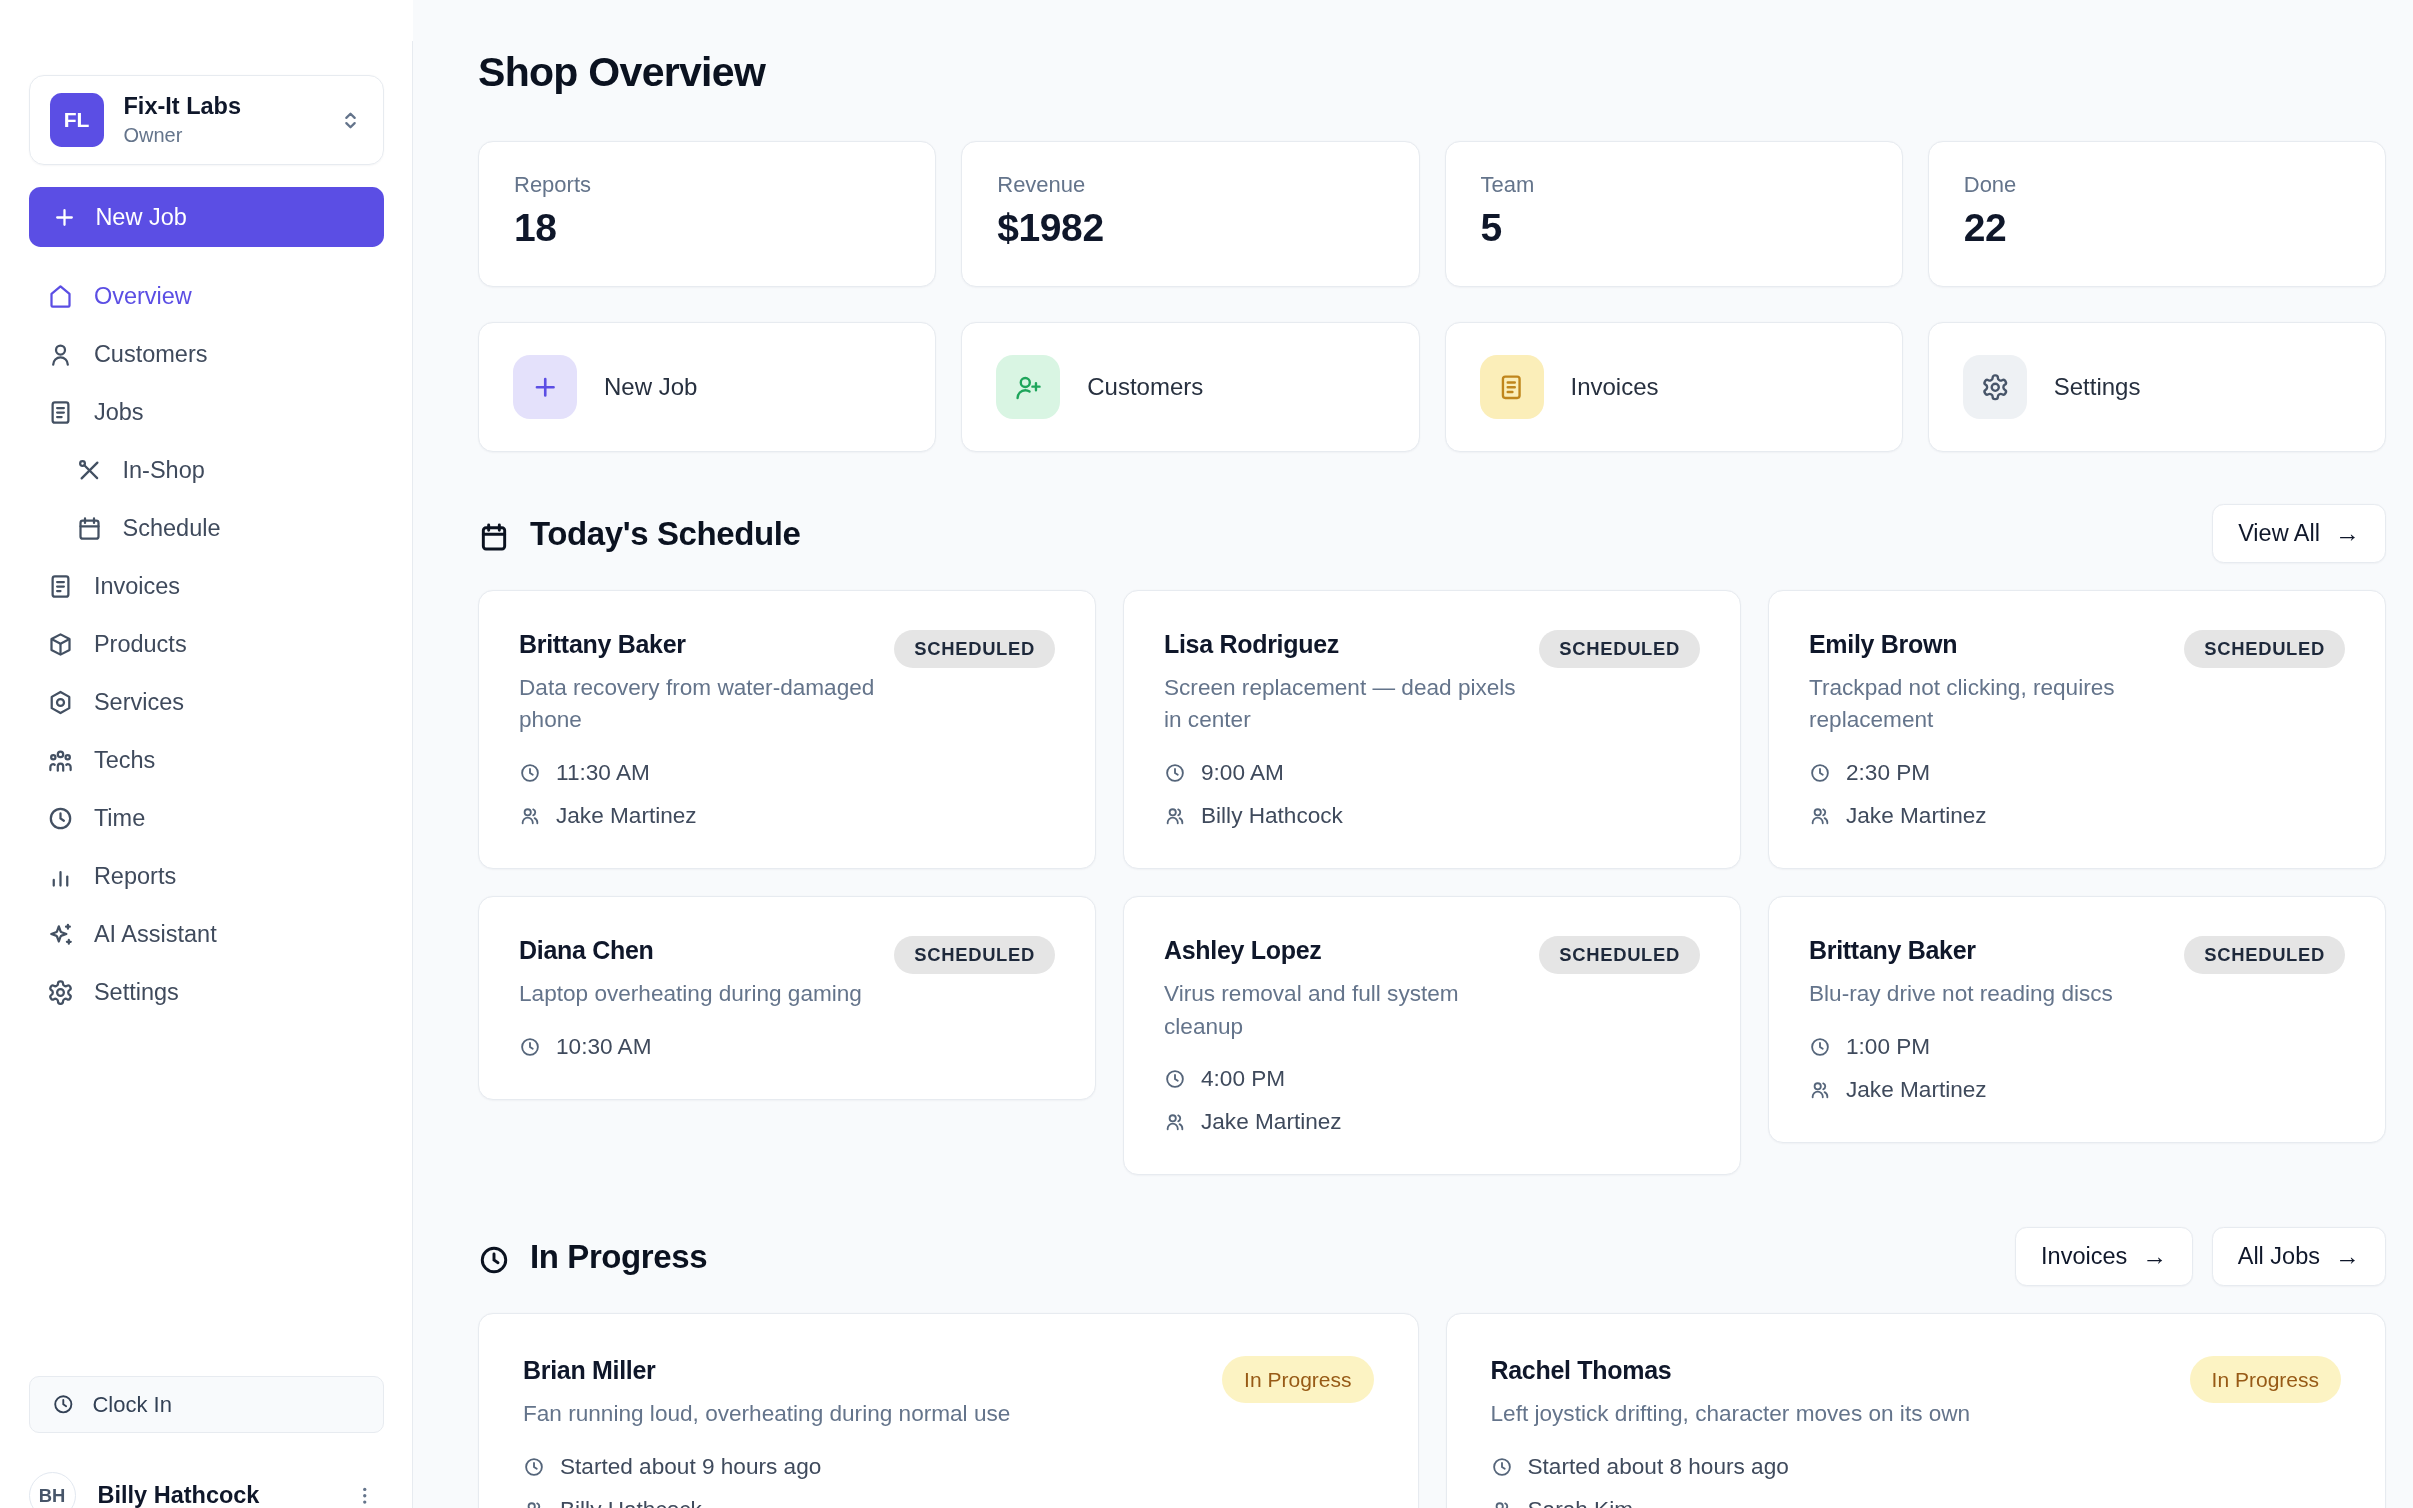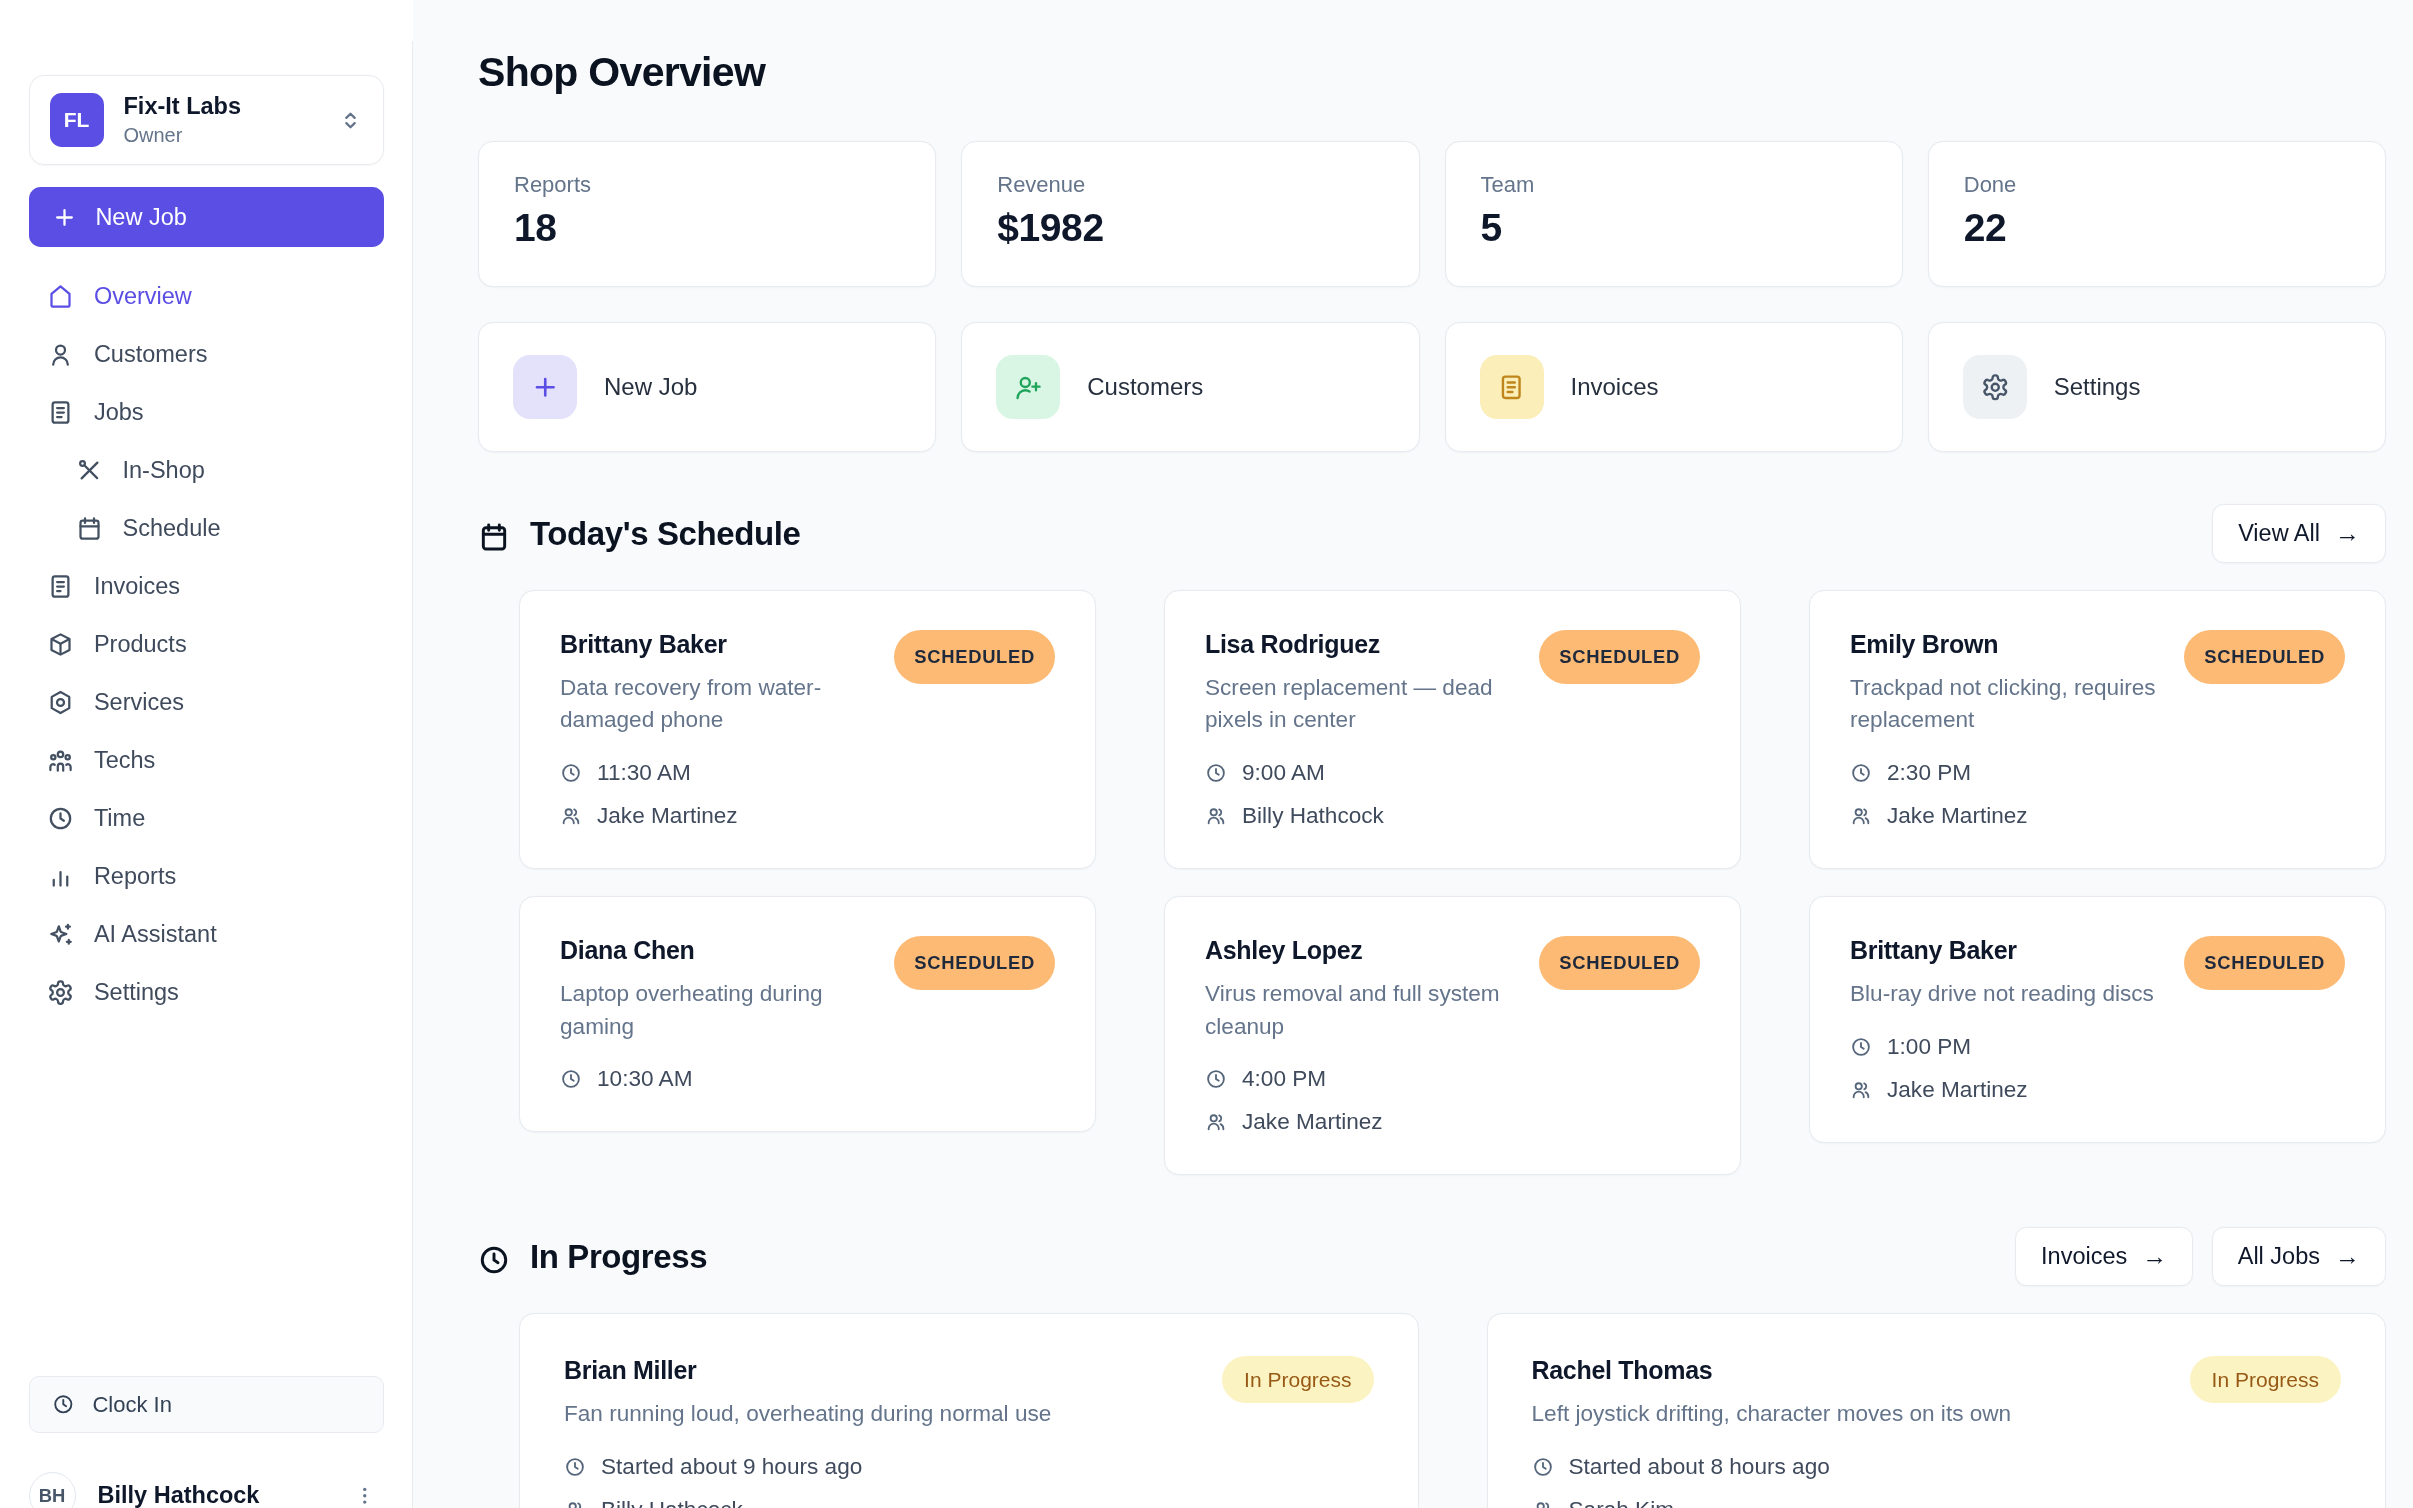--- a/index.html
+++ b/index.html
@@ -130,7 +130,6 @@
     padding: 39px 40px; box-shadow: 0 0.8px 1.7px rgba(16,24,40,.04);
     display: flex; align-items: flex-start; justify-content: space-between; gap: 17px;
     cursor: pointer;
-    margin-left: 41px;
   }
   .job-left { min-width: 0; }
   .job-name { font-size: 25px; font-weight: 700; color: #0f172a; letter-spacing: -0.3px; }

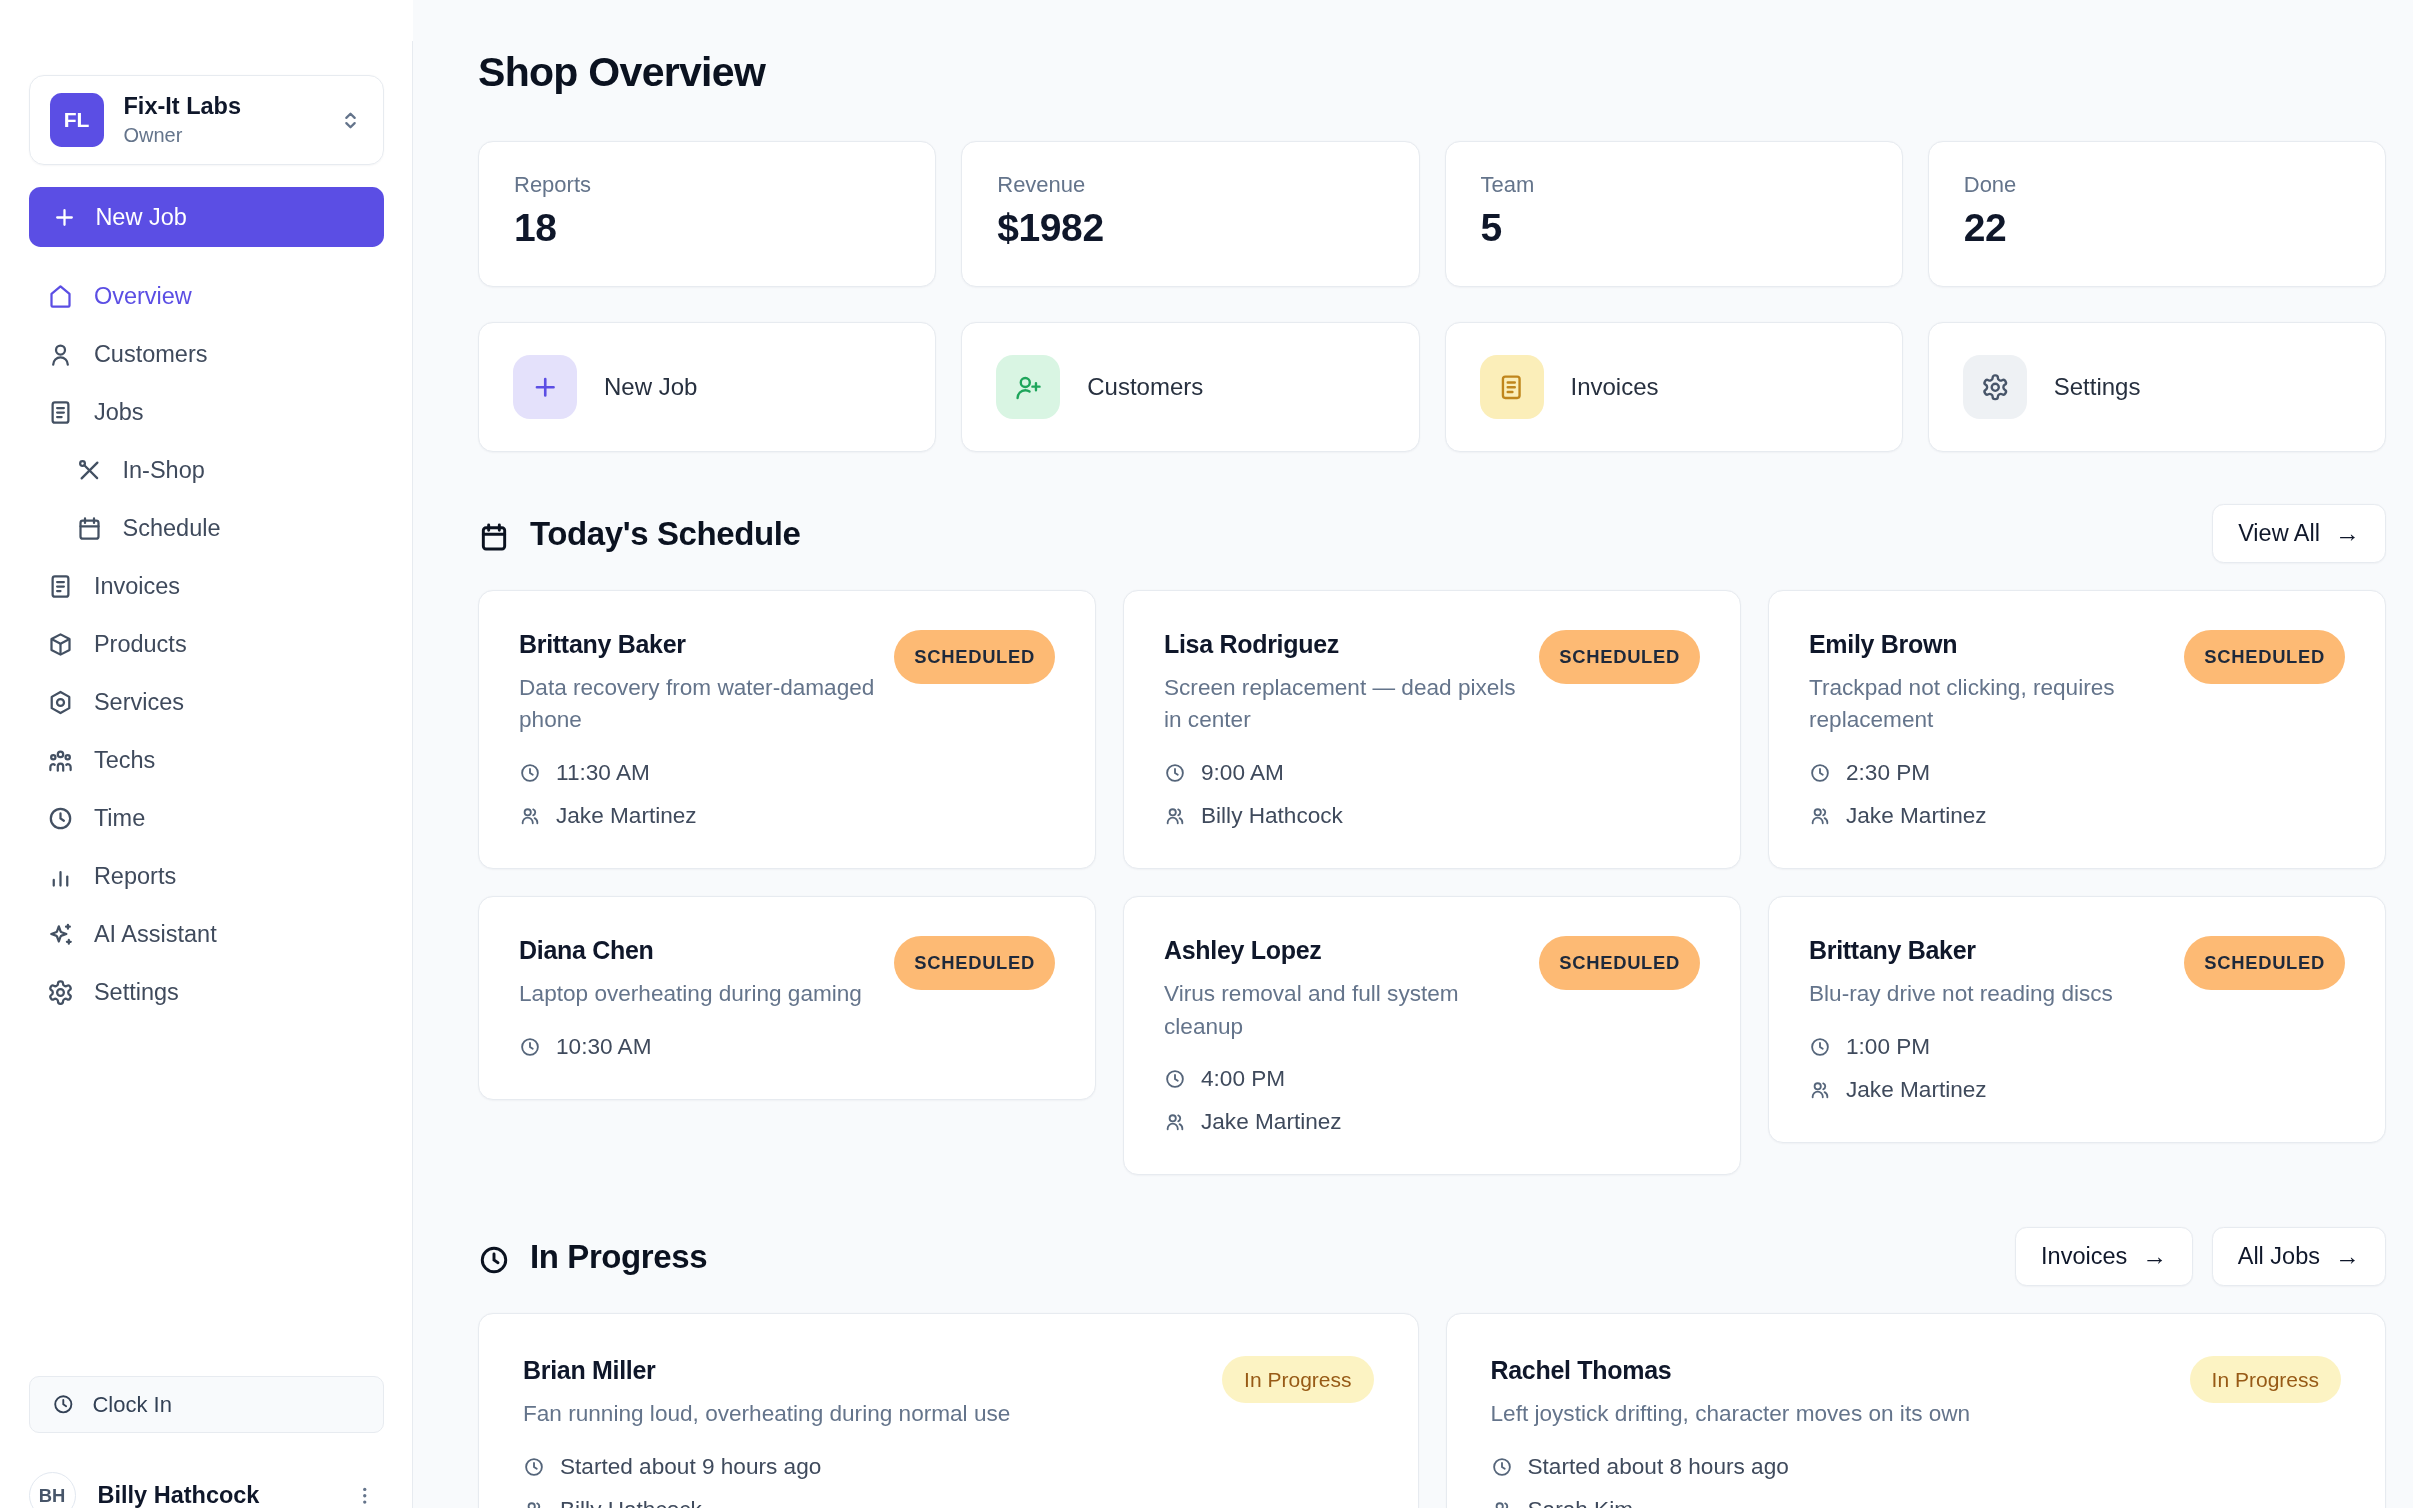--- a/index.html
+++ b/index.html
@@ -139,8 +139,8 @@
   .job-meta + .job-meta { margin-top: 17px; }
   .job-meta .micon { color: #55657a; flex-shrink: 0; }
   .badge-sched {
-    background: #fdba74; color: #1e293b; border-radius: 837px;
-    padding: 16px 20px; font-size: 18.4px; font-weight: 600; letter-spacing: 0.7px;
+    background: #e5e5e5; color: #1e293b; border-radius: 837px;
+    padding: 8px 20px; font-size: 18.4px; font-weight: 600; letter-spacing: 0.7px;
     flex-shrink: 0; white-space: nowrap;
   }
   .badge-prog {

